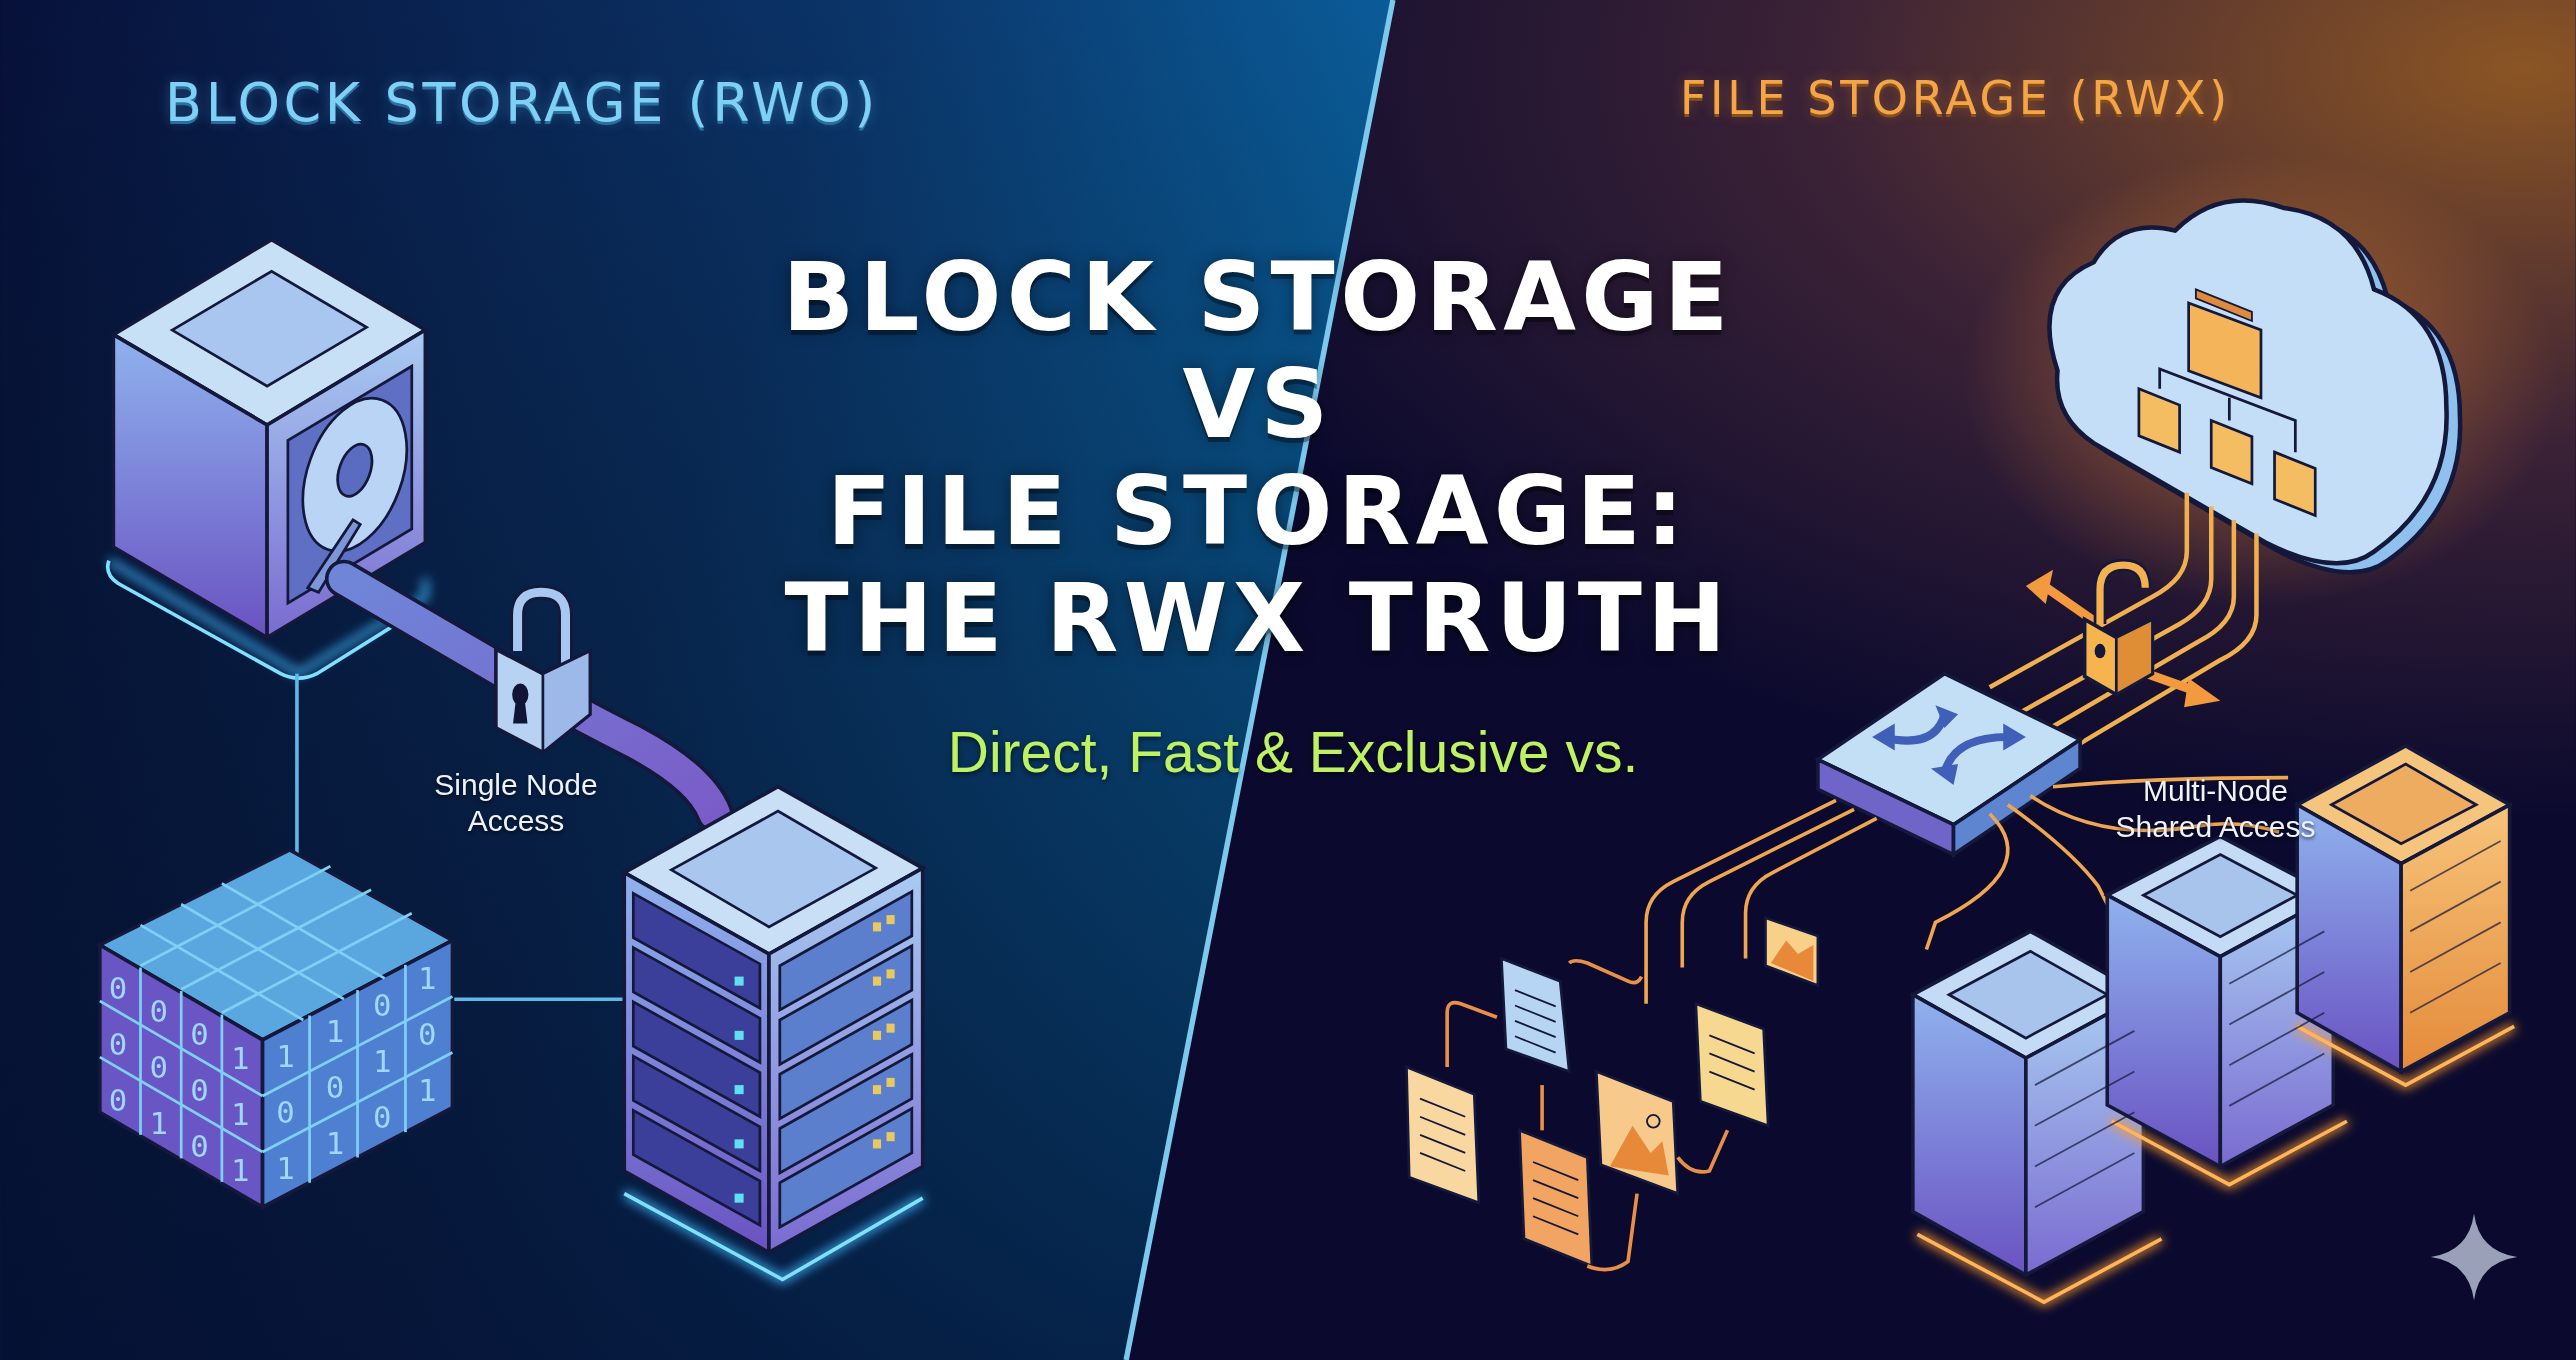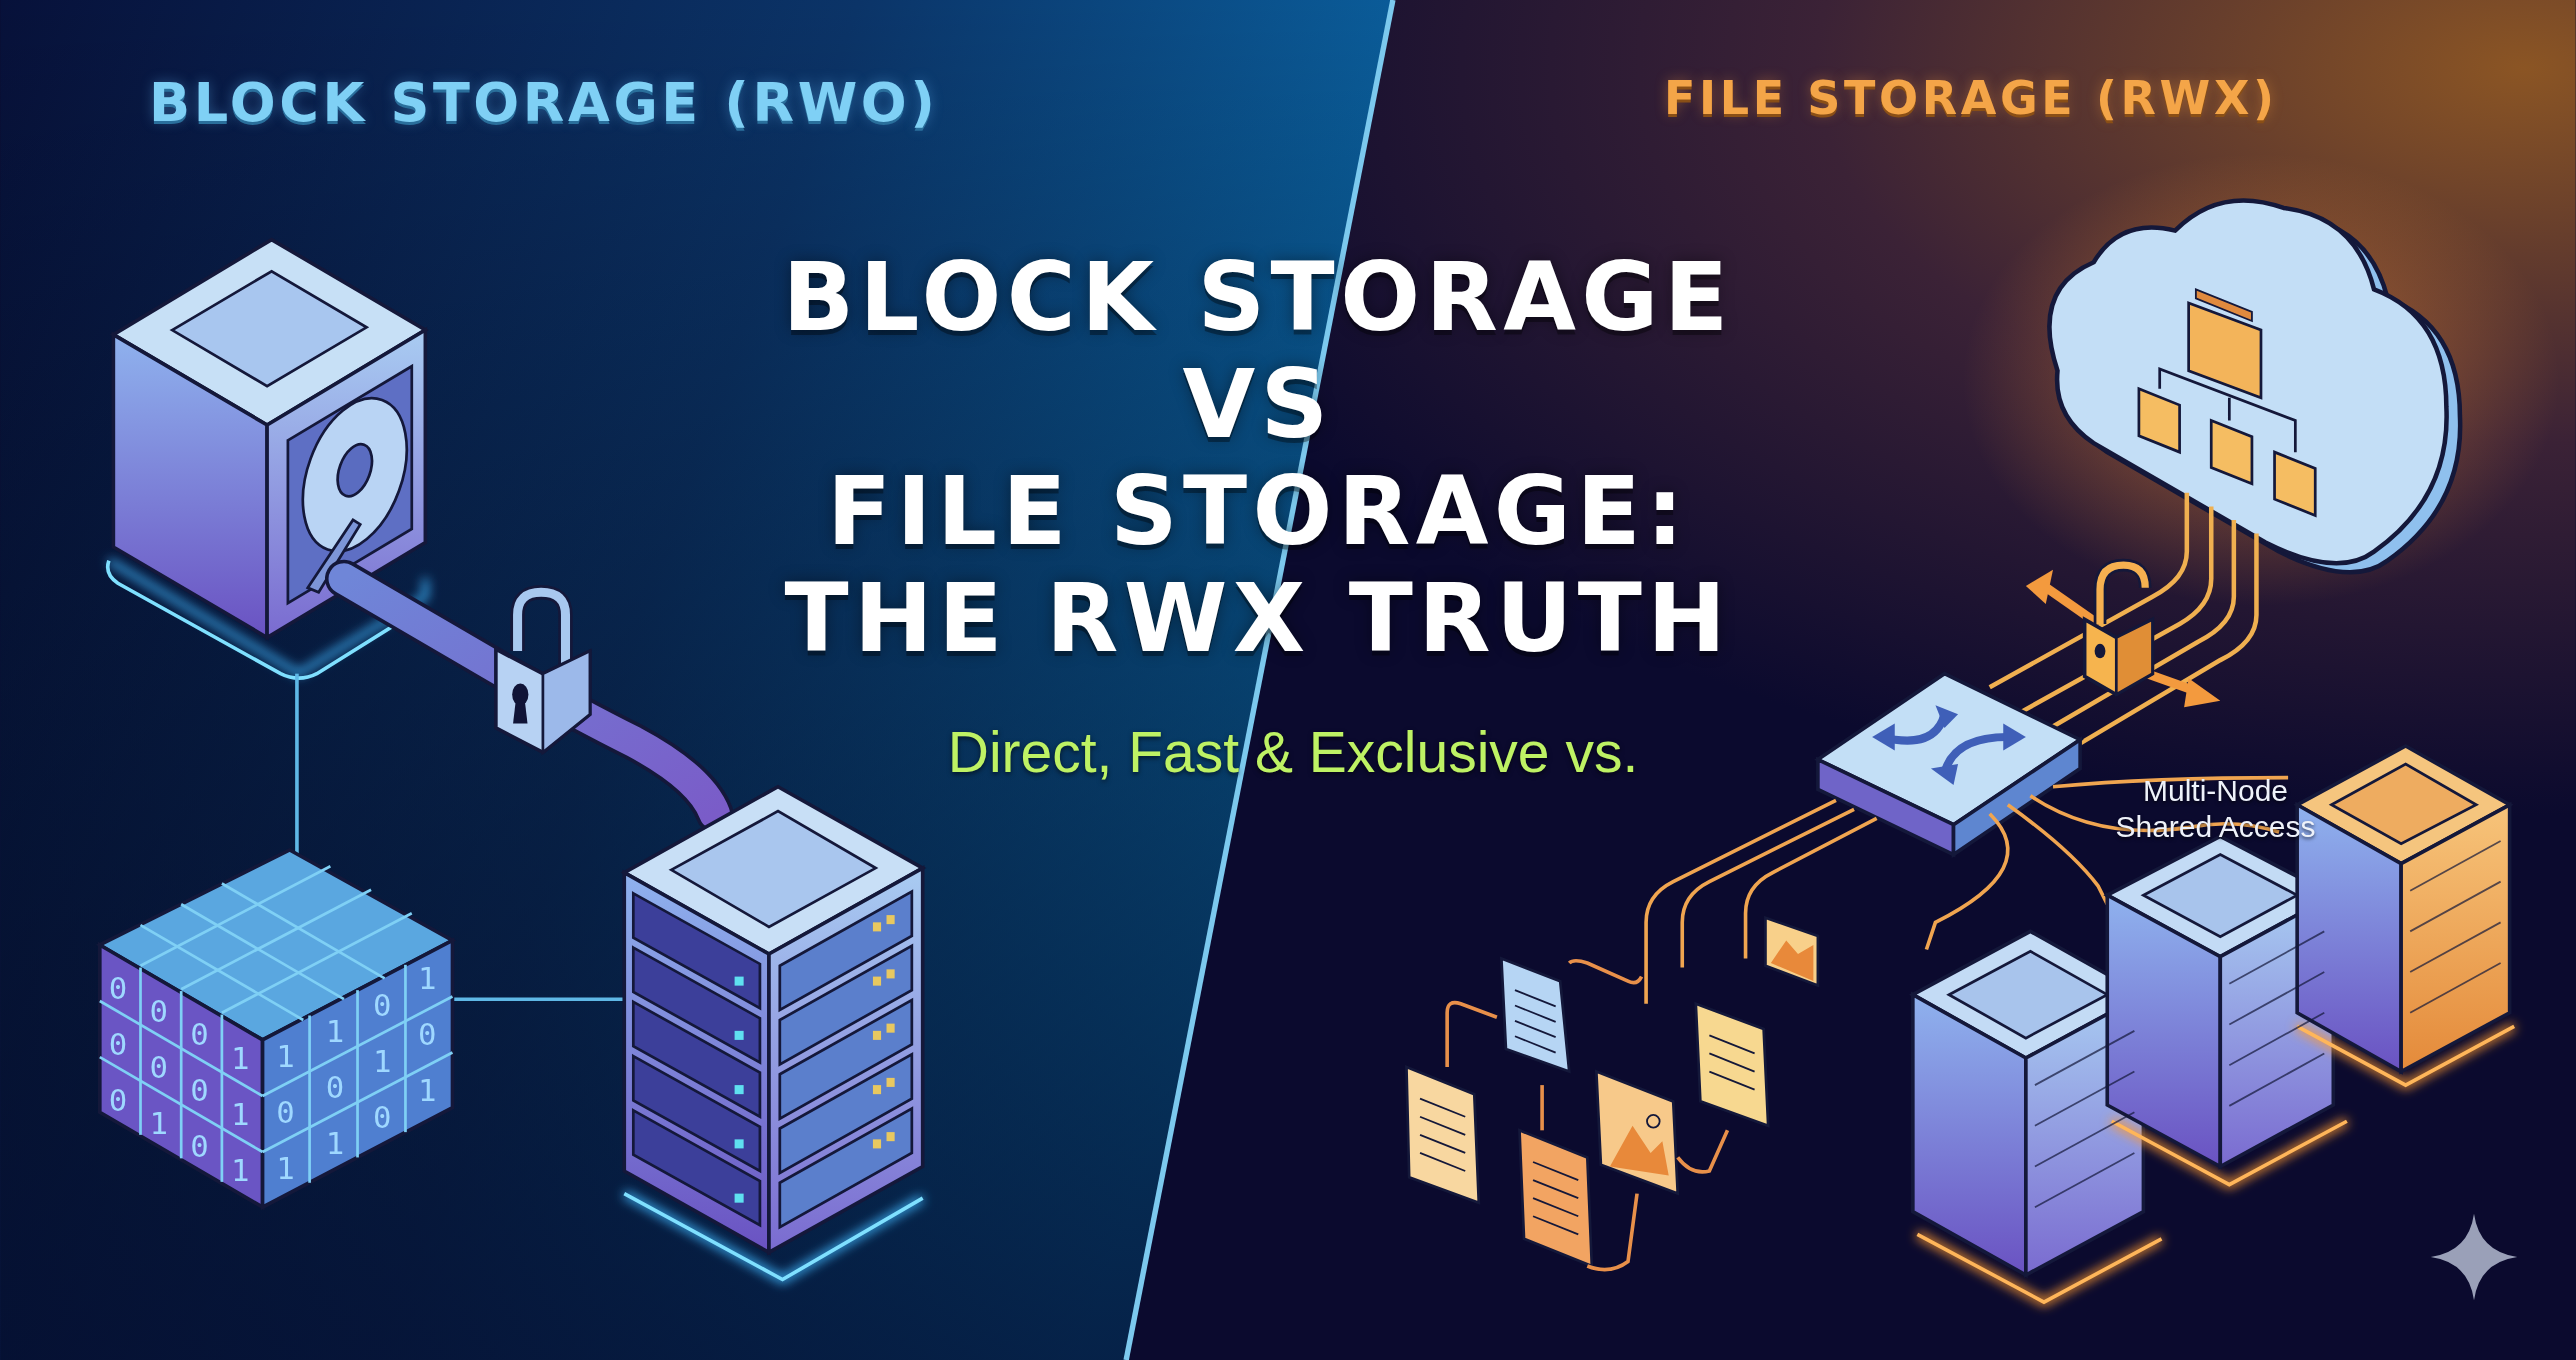--- a/index.html
+++ b/index.html
@@ -6,7 +6,7 @@
   body{width:2576px;height:1360px;overflow:hidden;background:#0a0b2e;position:relative;font-family:"Liberation Sans",sans-serif;}
   .stage{position:absolute;left:0;top:0;width:2576px;height:1360px;}
   .bg-svg{position:absolute;left:0;top:0;}
-  .label{position:absolute;font-family:"DejaVu Sans",sans-serif;font-weight:bold;letter-spacing:3.6px;}
+  .label{position:absolute;font-family:"DejaVu Sans",sans-serif;font-weight:normal;letter-spacing:3.6px;margin-left:16px;}
   .heading-left{left:149px;top:71px;font-size:54px;color:#7fd0f5;text-shadow:0 2.7px 0 #2a6f9c,0 0 12.7px rgba(100,190,255,.35);}
   .heading-right{left:1664px;top:71px;font-size:46px;color:#f4a548;text-shadow:0 2.7px 0 #8a4f16,0 0 12.7px rgba(255,160,60,.35);}
   .title{position:absolute;left:670px;top:244px;width:1176px;text-align:center;color:#ffffff;font-family:"DejaVu Sans",sans-serif;font-weight:bold;font-size:94px;line-height:107px;letter-spacing:5.4px;text-shadow:0 5.4px 0 rgba(0,0,0,.35),0 0 16.3px rgba(0,0,0,.4);}

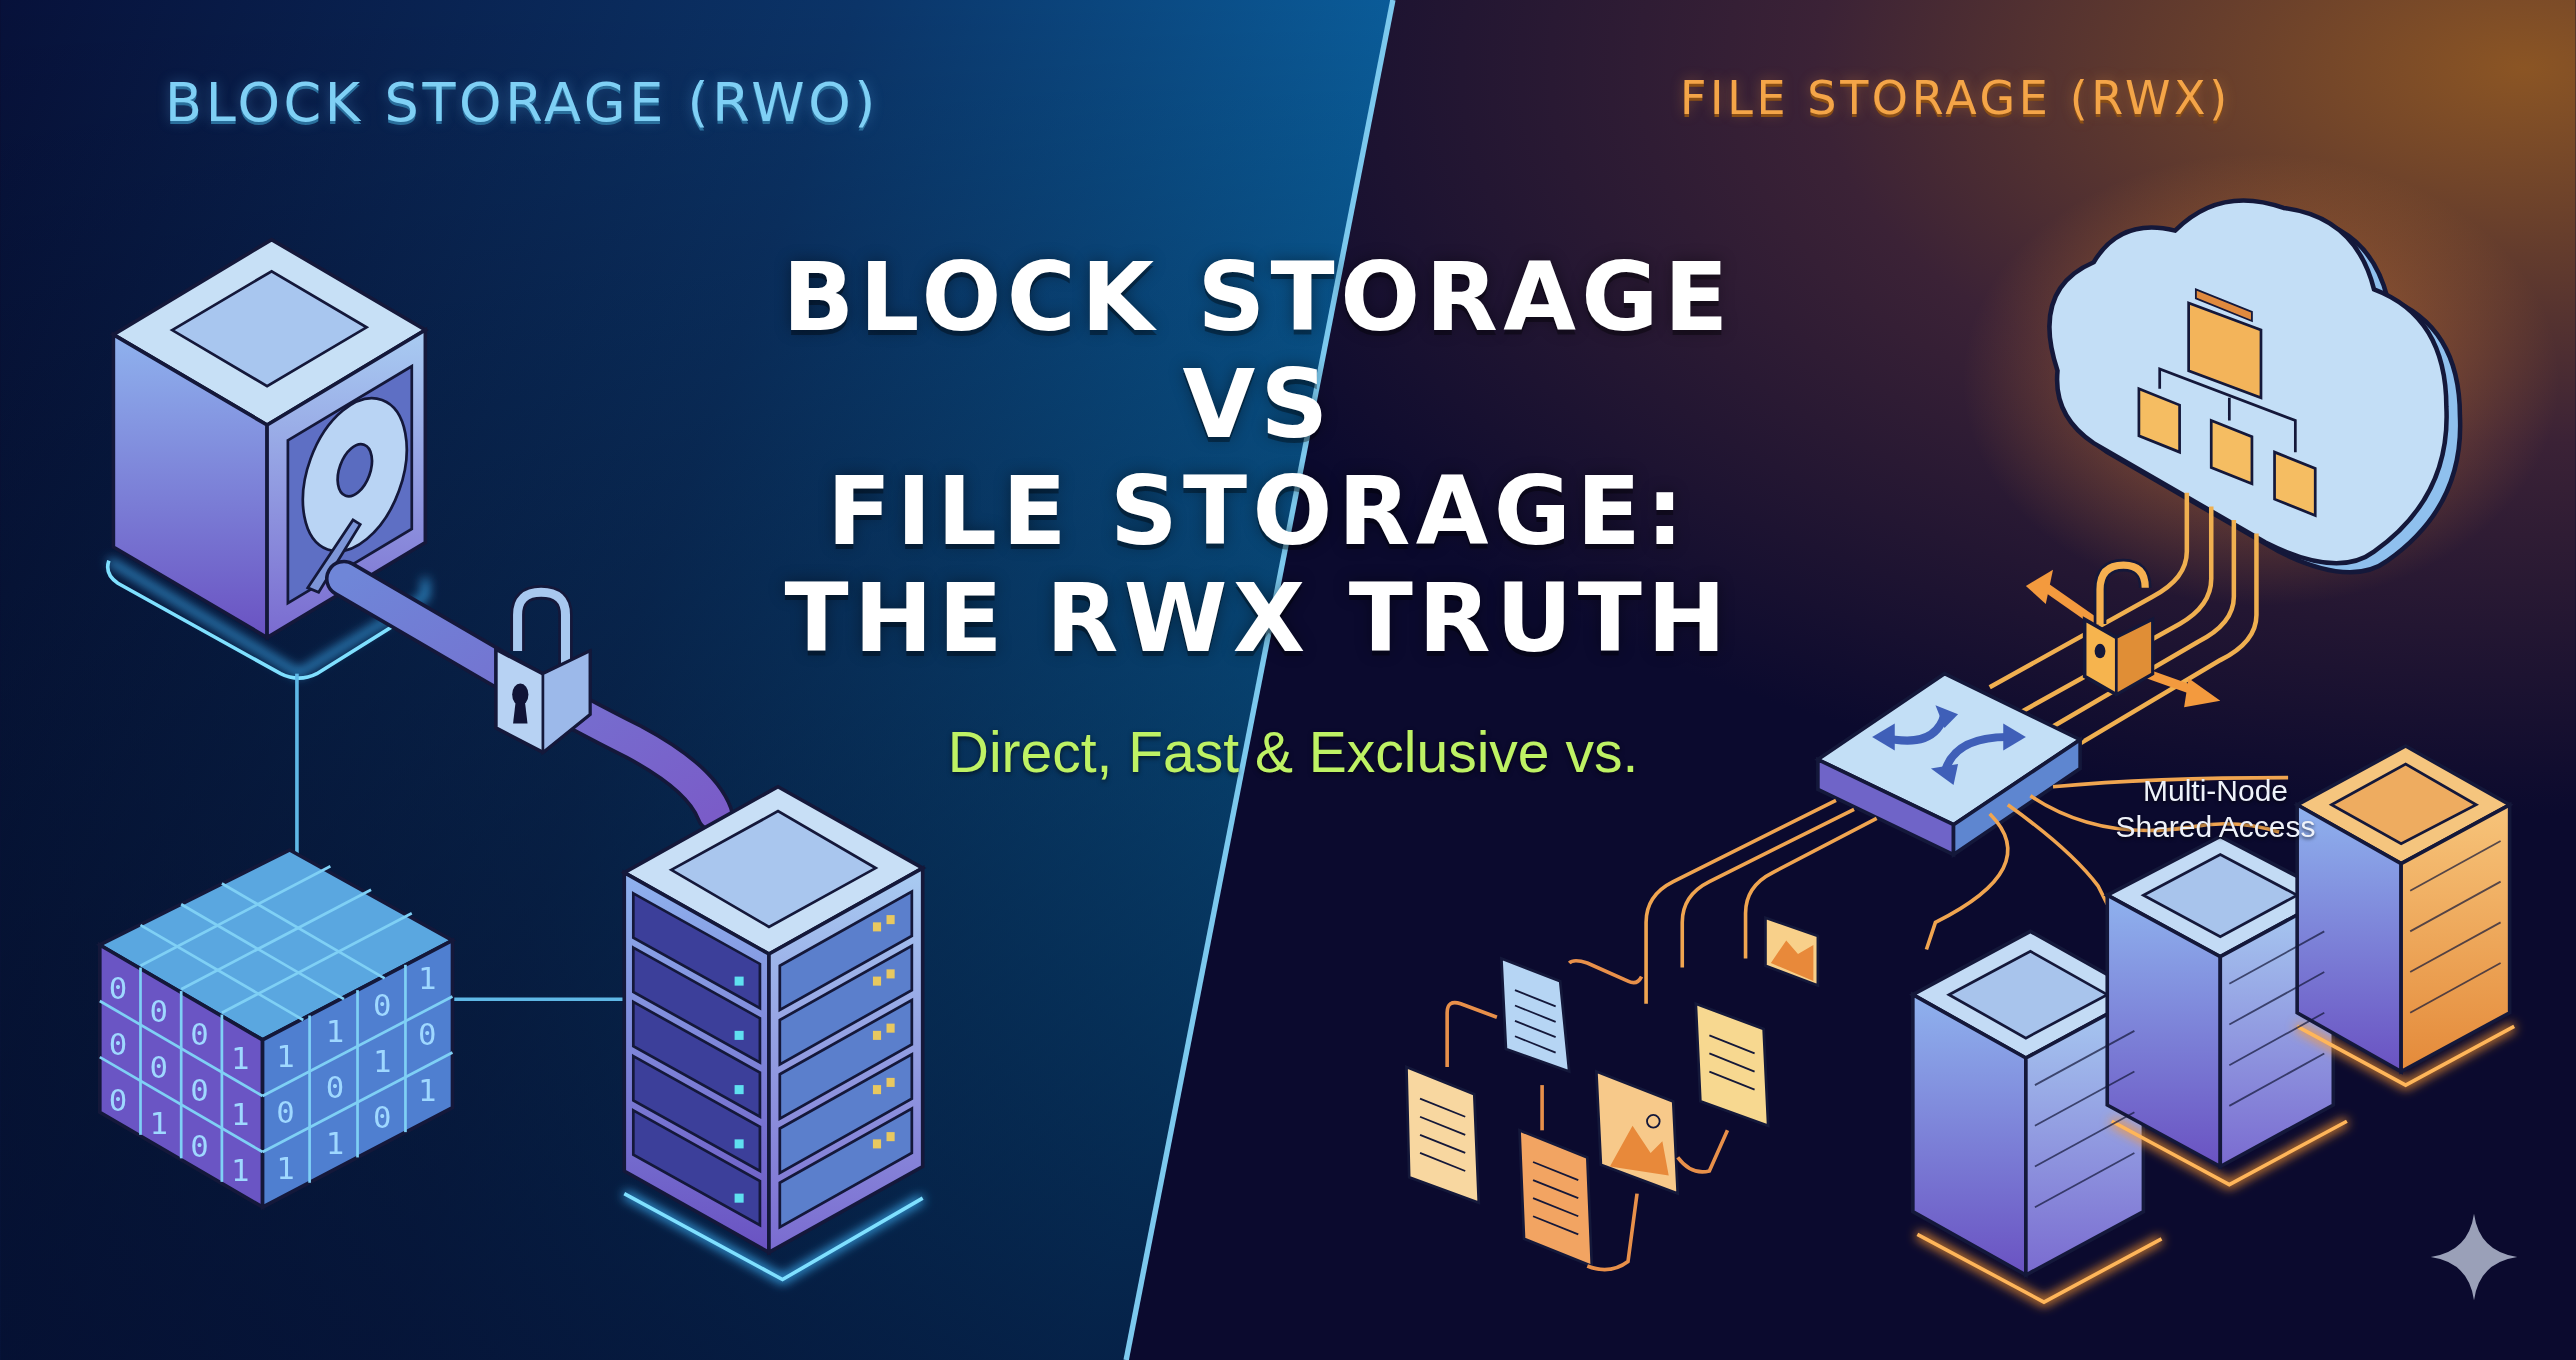--- a/index.html
+++ b/index.html
@@ -337,6 +337,10 @@
   <div>Direct, Fast &amp; Exclusive vs.</div>
 </div>
 
+<div class="caption cap-left">
+  <div>Single Node</div>
+  <div>Access</div>
+</div>
 
 <div class="caption cap-right">
   <div>Multi-Node</div>

